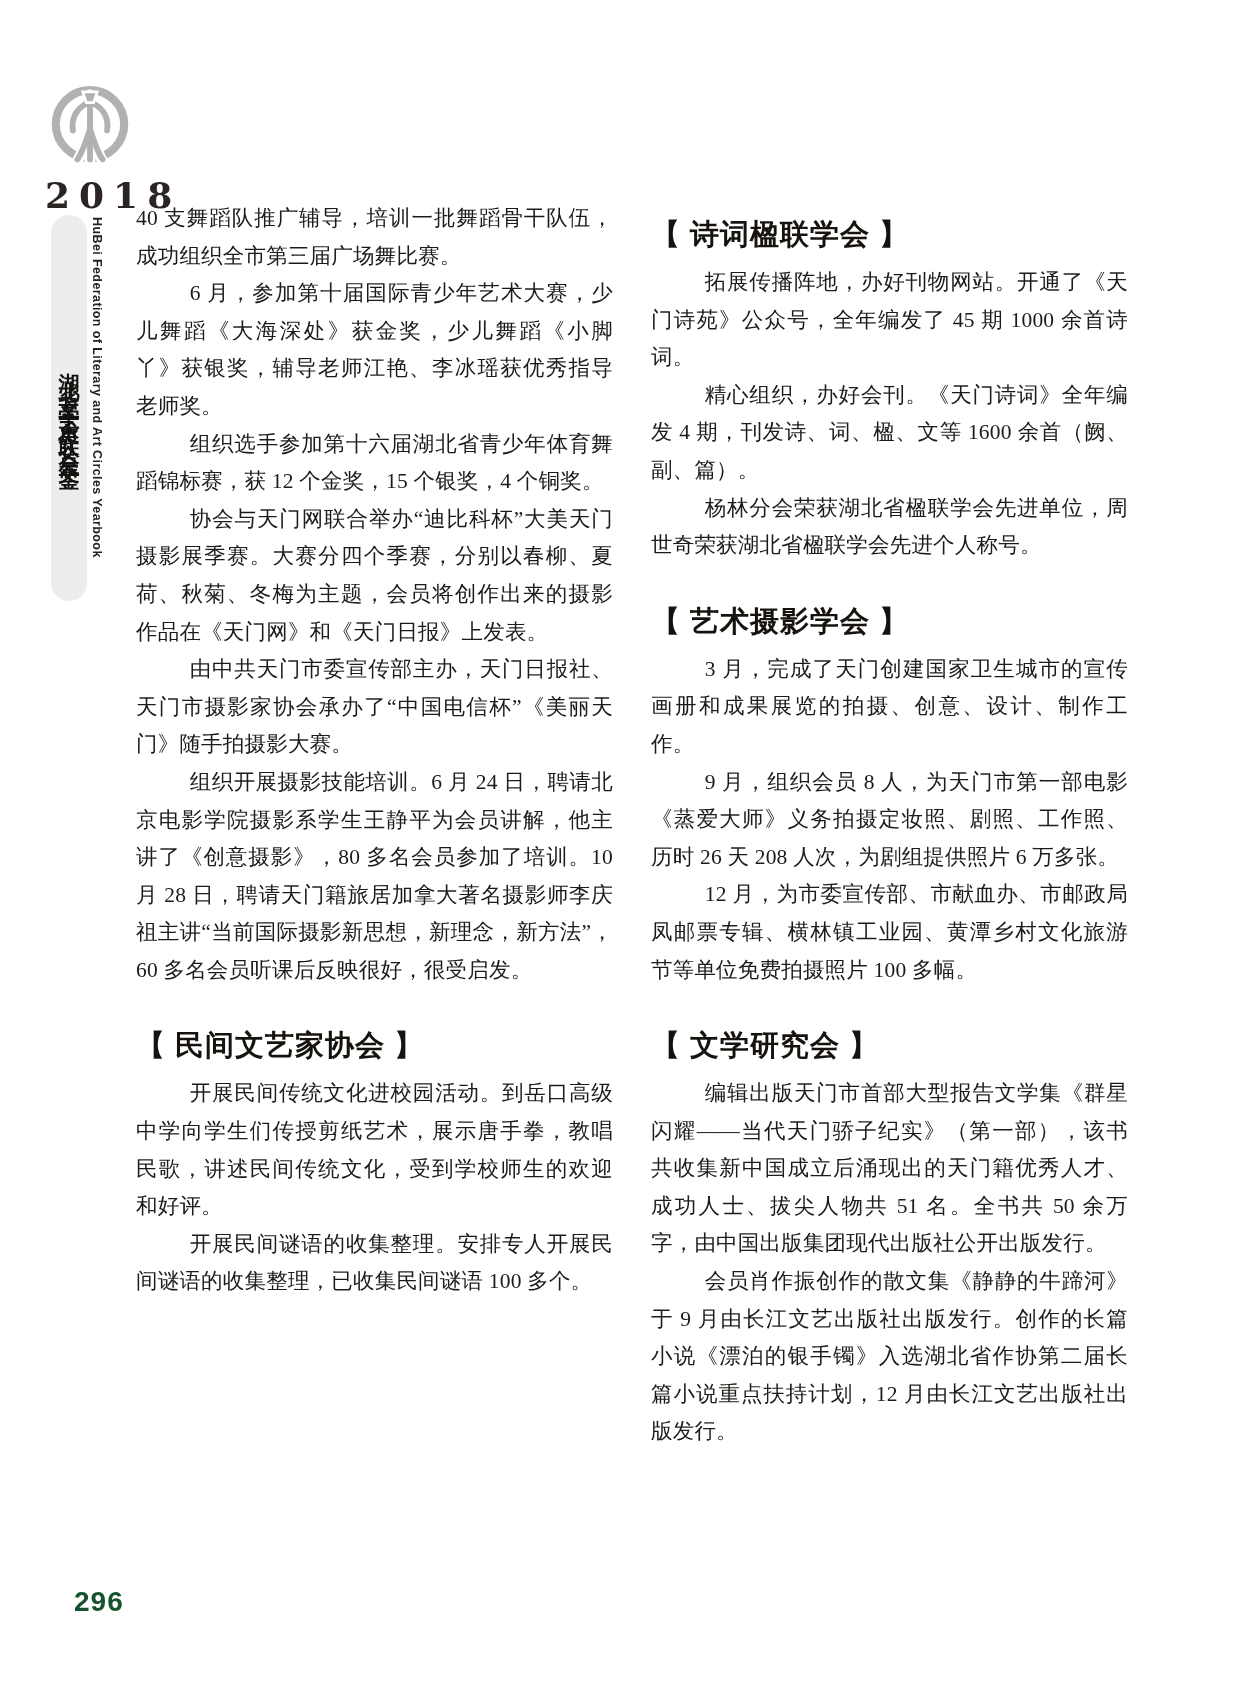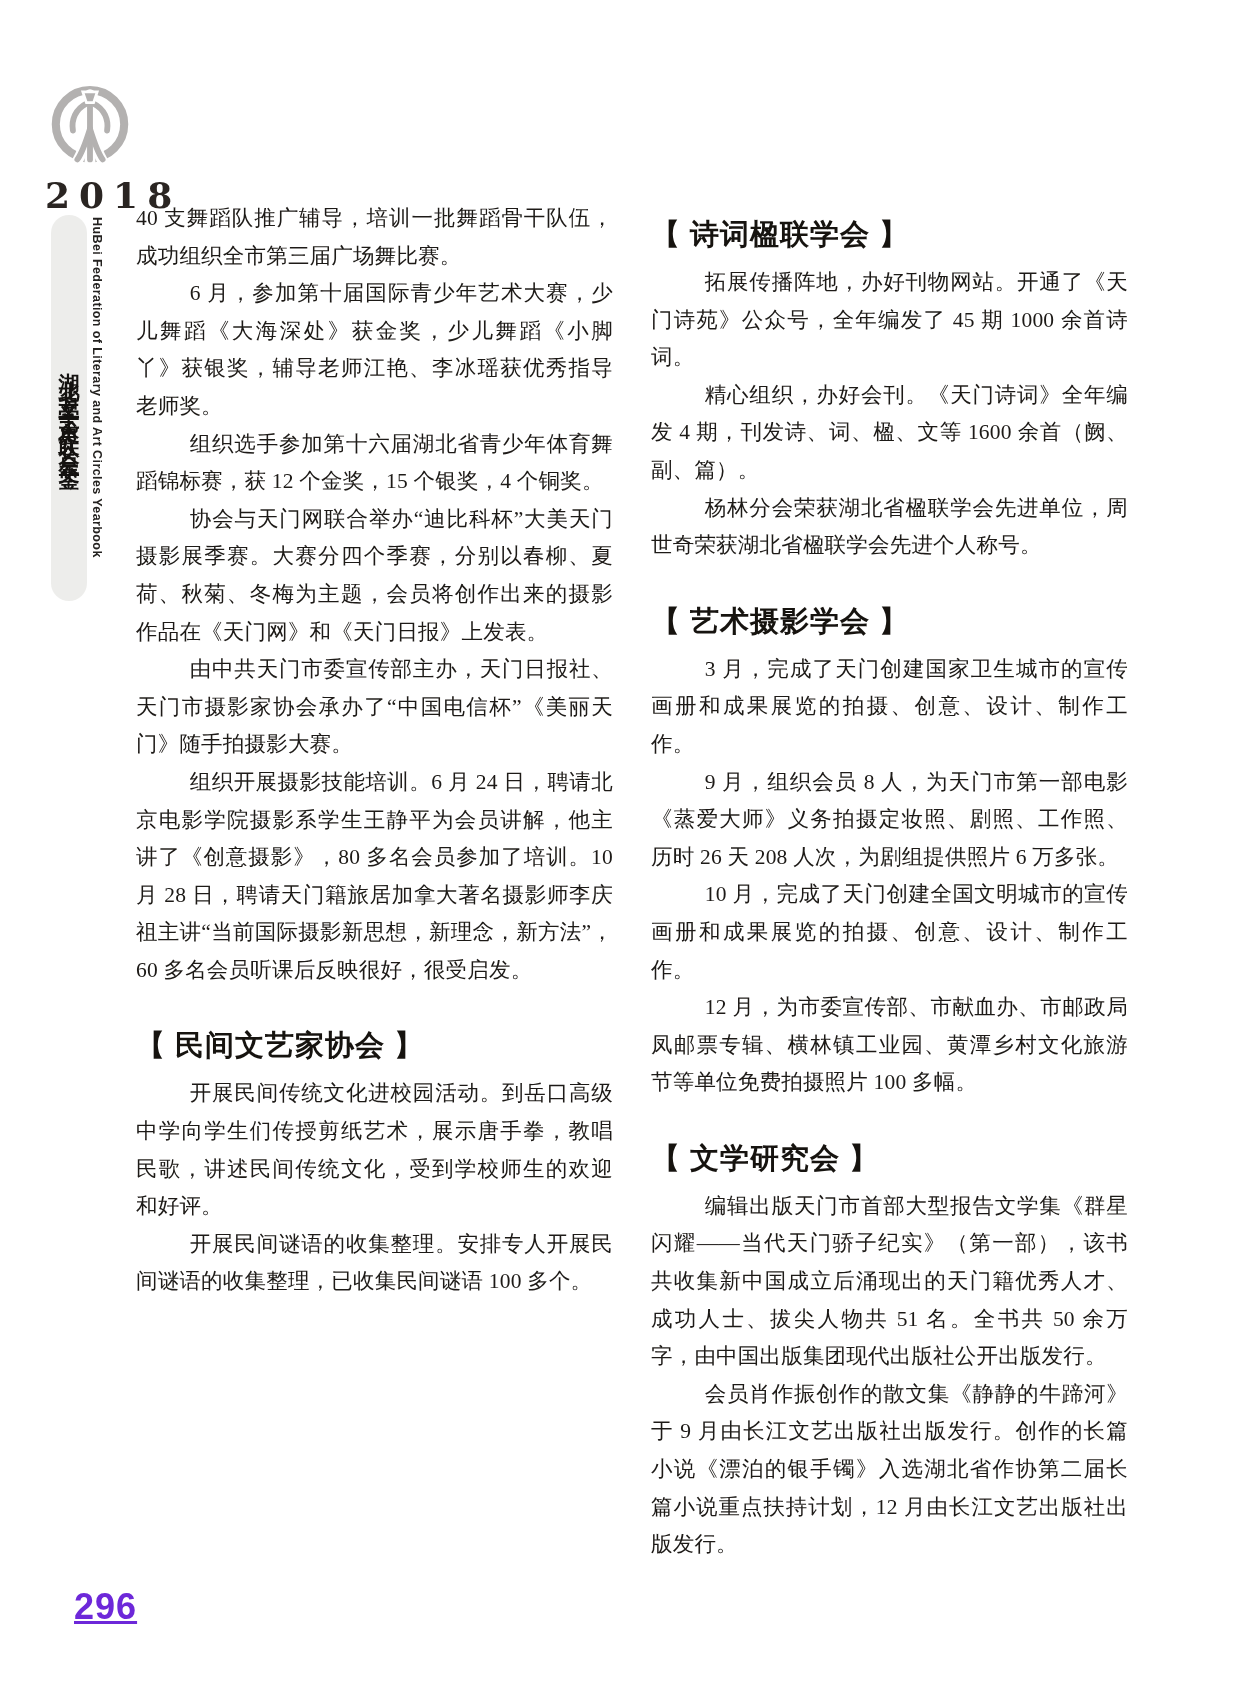--- a/index.html
+++ b/index.html
@@ -131,7 +131,6 @@
       <h2>【 艺术摄影学会 】</h2>
       <p>3 月，完成了天门创建国家卫生城市的宣传画册和成果展览的拍摄、创意、设计、制作工作。</p>
       <p>9 月，组织会员 8 人，为天门市第一部电影《蒸爱大师》义务拍摄定妆照、剧照、工作照、历时 26 天 208 人次，为剧组提供照片 6 万多张。</p>
-      <p>10 月，完成了天门创建全国文明城市的宣传画册和成果展览的拍摄、创意、设计、制作工作。</p>
       <p>12 月，为市委宣传部、市献血办、市邮政局凤邮票专辑、横林镇工业园、黄潭乡村文化旅游节等单位免费拍摄照片 100 多幅。</p>
     </section>
 

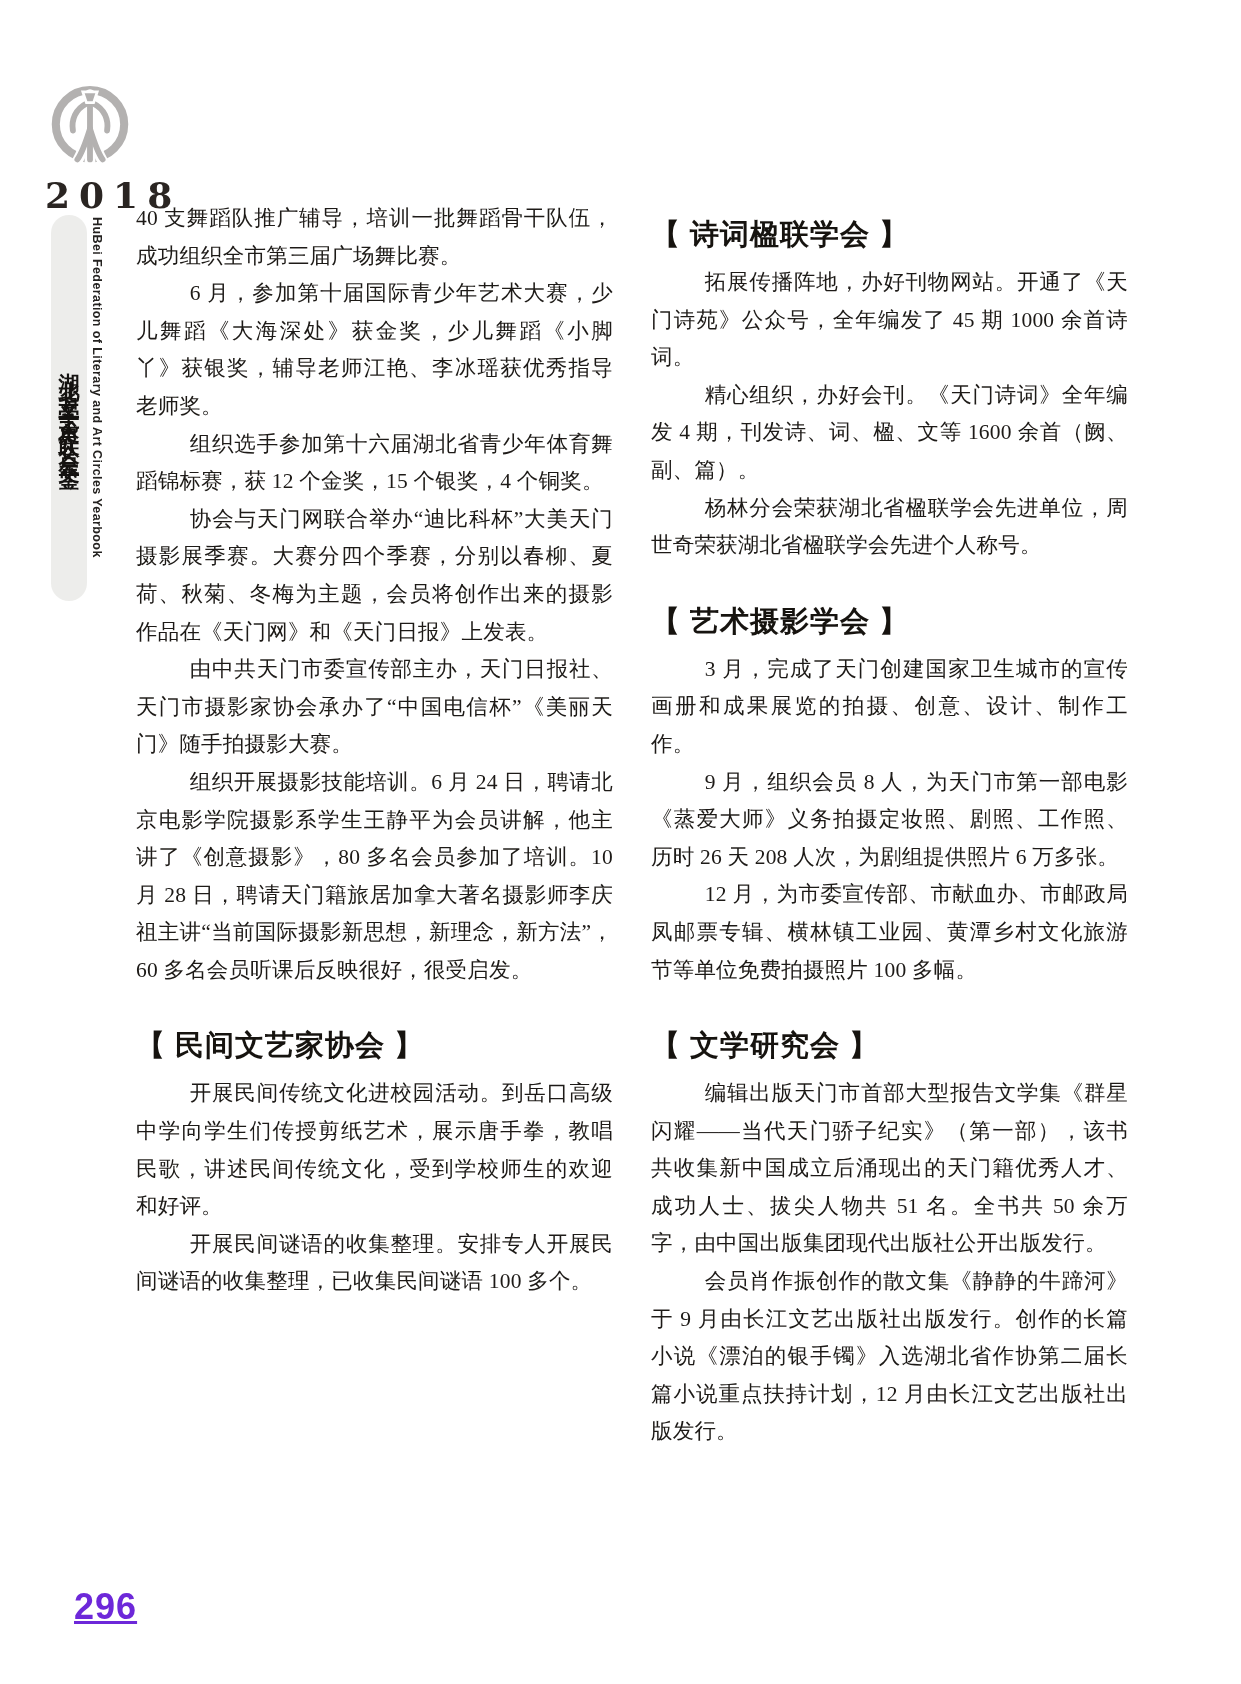--- a/index.html
+++ b/index.html
@@ -60,7 +60,7 @@
   .pageno{
     position:absolute;left:74px;top:1586px;
     font-family:"Liberation Sans","DejaVu Sans",sans-serif;
-    font-weight:700;font-size:36px;color:#6d28d9;letter-spacing:1px;text-decoration:underline;
+    font-weight:700;font-size:28px;color:#14532d;letter-spacing:1px;
   }
 </style>
 </head>

